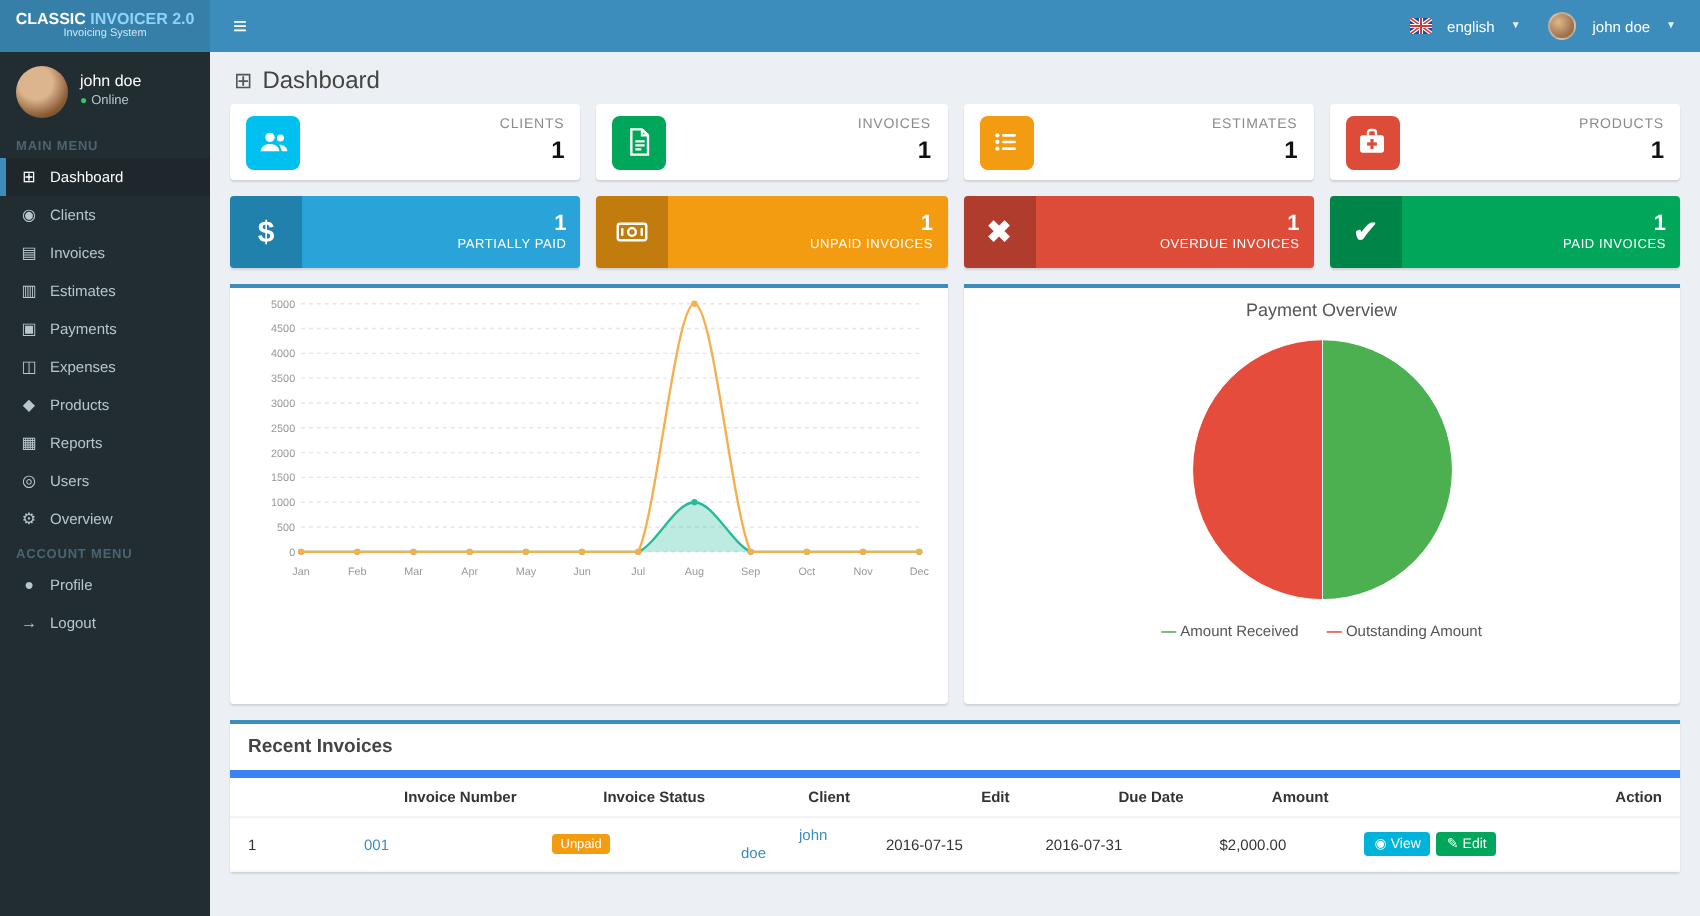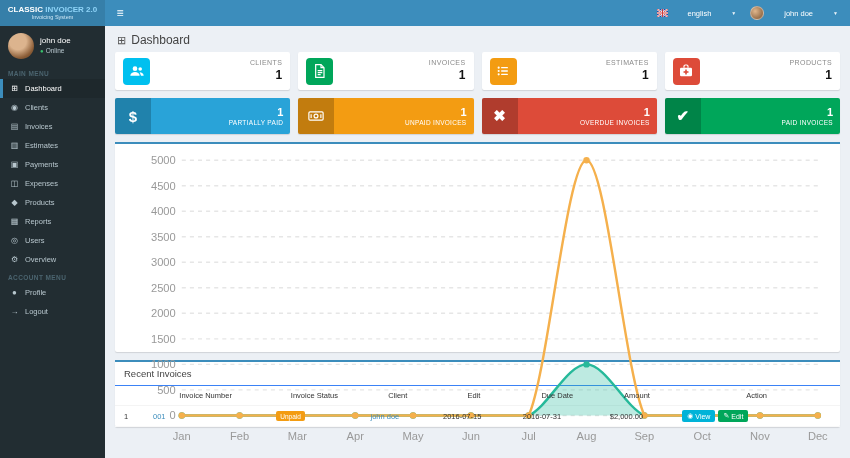--- a/index.html
+++ b/index.html
@@ -23,7 +23,7 @@
   }
   .hamburger { width:30px; text-align:center; font-size:12px; cursor:pointer; }
   .nav-right { margin-left:auto; display:flex; align-items:center; gap:14px; padding-right:12px; font-size:7.5px; }
-  .nav-item { display:flex; align-items:center; gap:20px; cursor:pointer; }
+  .nav-item { display:flex; align-items:center; gap:8px; cursor:pointer; }
   .caret { font-size:5px; opacity:.9; }
   .nav-avatar { width:14px; height:14px; border-radius:50%;
     background:radial-gradient(circle at 35% 35%, #e0b68c, #7a5230); border:1px solid #ffffff66; }

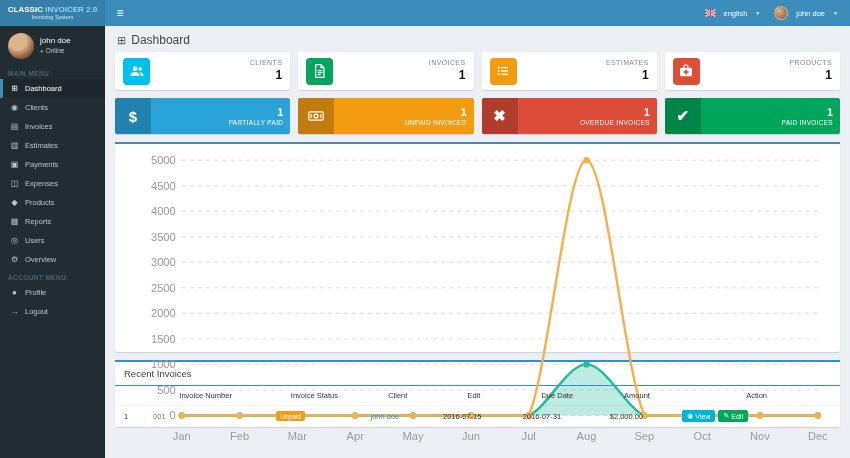--- a/index.html
+++ b/index.html
@@ -353,6 +353,19 @@
             </svg>
           </div>
       </div>
+      <div class="panel chart-panel">
+        <div class="panel-title">Payment Overview</div>
+        <div class="chart-body" id="pie-chart">
+            <svg viewBox="0 0 352 150">
+              <path d="M176,74 L176.0,8.0 A66,66 0 0 1 176.0,140.0 Z" fill="#4caf50" stroke="#fff" stroke-width="0.5"></path>
+              <path d="M176,74 L176.0,140.0 A66,66 0 0 1 176.0,8.0 Z" fill="#e64c3c" stroke="#fff" stroke-width="0.5"></path>
+            </svg>
+          </div>
+        <div class="legend" id="pie-legend">
+            <span class="legend-item"><span class="swatch" style="color: rgb(76, 175, 80);">— </span><span>Amount Received</span></span>
+            <span class="legend-item"><span class="swatch" style="color: rgb(230, 76, 60);">— </span><span>Outstanding Amount</span></span>
+          </div>
+      </div>
     </div>
 
     <div class="panel invoices-panel">

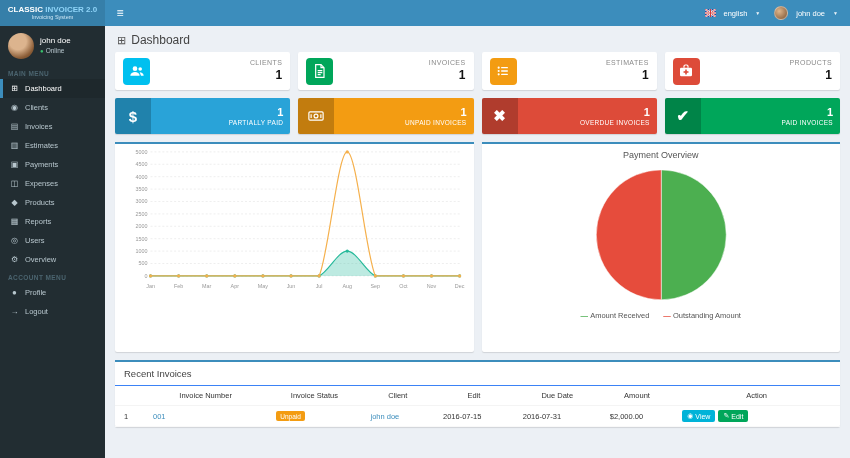--- a/index.html
+++ b/index.html
@@ -74,7 +74,7 @@
   .legend { display:flex; justify-content:center; gap:14px; font-size:7.5px; color:#555; padding-top:1px; }
   .legend .swatch { font-weight:bold; }
   
-  .invoices-title { font-size:9.5px; color:#444; padding:6px 9px; border-bottom:1px solid #3b82f6; }
+  .invoices-title { font-size:9.5px; color:#444; padding:6px 9px; border-bottom:4px solid #3b82f6;font-weight:bold; }
   table { width:100%; border-collapse:collapse; font-size:7.5px; color:#333; }
   th { text-align:center; padding:5px 9px; border-bottom:1px solid #f4f4f4; font-weight:normal; }
   td { text-align:left; padding:4px 9px; border-bottom:1px solid #f9f9f9; }

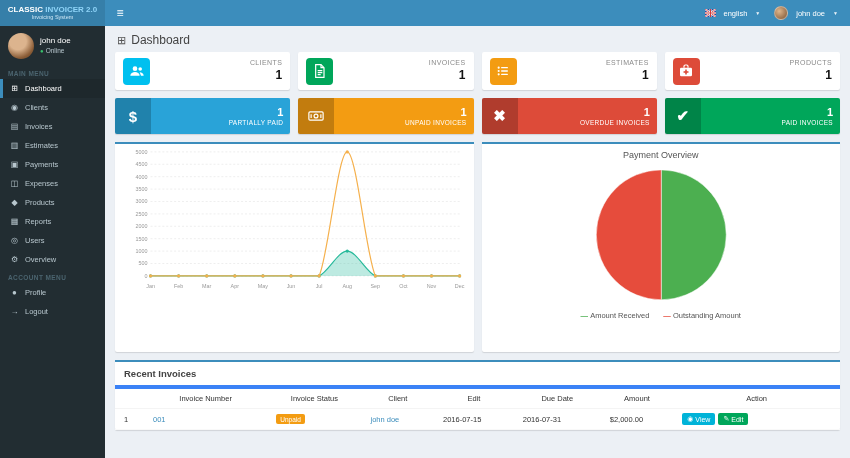--- a/index.html
+++ b/index.html
@@ -76,7 +76,7 @@
   
   .invoices-title { font-size:9.5px; color:#444; padding:6px 9px; border-bottom:4px solid #3b82f6;font-weight:bold; }
   table { width:100%; border-collapse:collapse; font-size:7.5px; color:#333; }
-  th { text-align:center; padding:5px 9px; border-bottom:1px solid #f4f4f4; font-weight:normal; }
+  th { text-align:right; padding:5px 9px; border-bottom:1px solid #f4f4f4; font-weight:bold; }
   td { text-align:left; padding:4px 9px; border-bottom:1px solid #f9f9f9; }
   th:nth-child(1){width:4%} th:nth-child(2){width:17%} th:nth-child(3){width:13%}
   th:nth-child(4){width:10%} th:nth-child(5){width:11%} th:nth-child(6){width:12%}

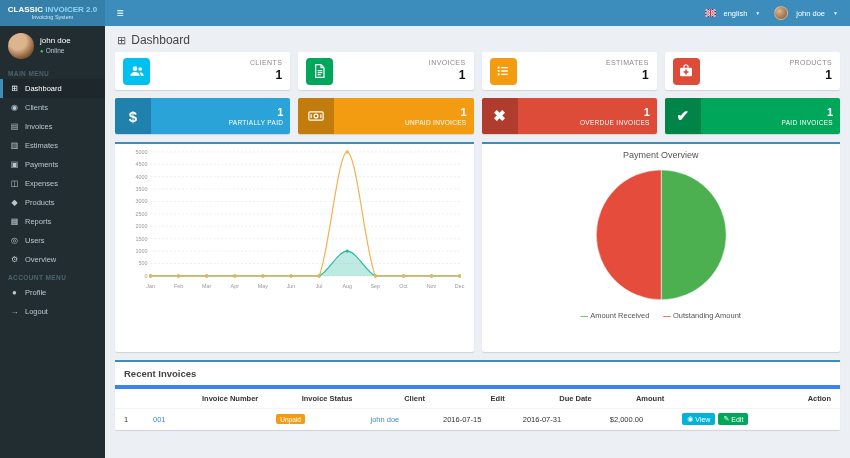--- a/index.html
+++ b/index.html
@@ -81,7 +81,7 @@
   th:nth-child(1){width:4%} th:nth-child(2){width:17%} th:nth-child(3){width:13%}
   th:nth-child(4){width:10%} th:nth-child(5){width:11%} th:nth-child(6){width:12%}
   th:nth-child(7){width:10%} th:nth-child(8){width:23%}
-  a.link { color:#3c8dbc; text-decoration:none; cursor:pointer; }
+  a.link { color:#3c8dbc; text-decoration:none; cursor:pointer;margin-left:29px; }
   .badge { color:#fff; font-size:6.5px; padding:1.5px 4px; border-radius:2px; display:inline-block; }
   .btn { display:inline-flex; align-items:center; gap:2px; color:#fff; font-size:7px; padding:2px 5px;
     border:none; border-radius:2px; margin-right:3px; cursor:pointer; font-family:inherit; }

